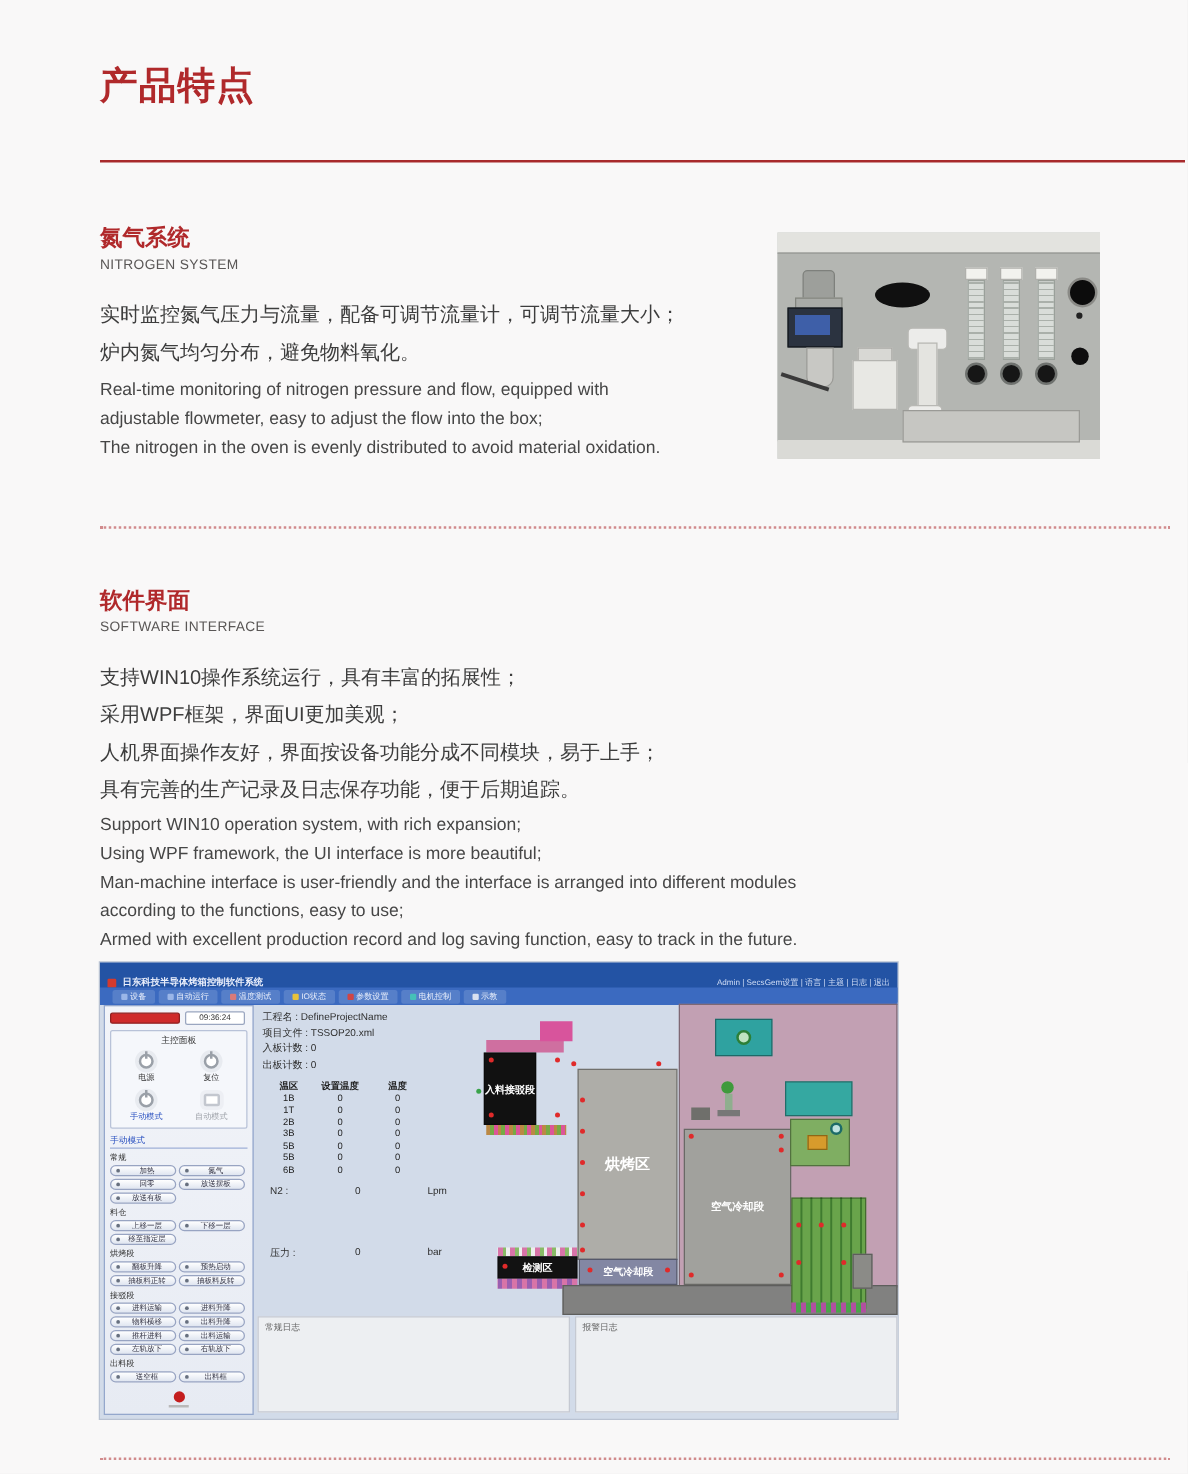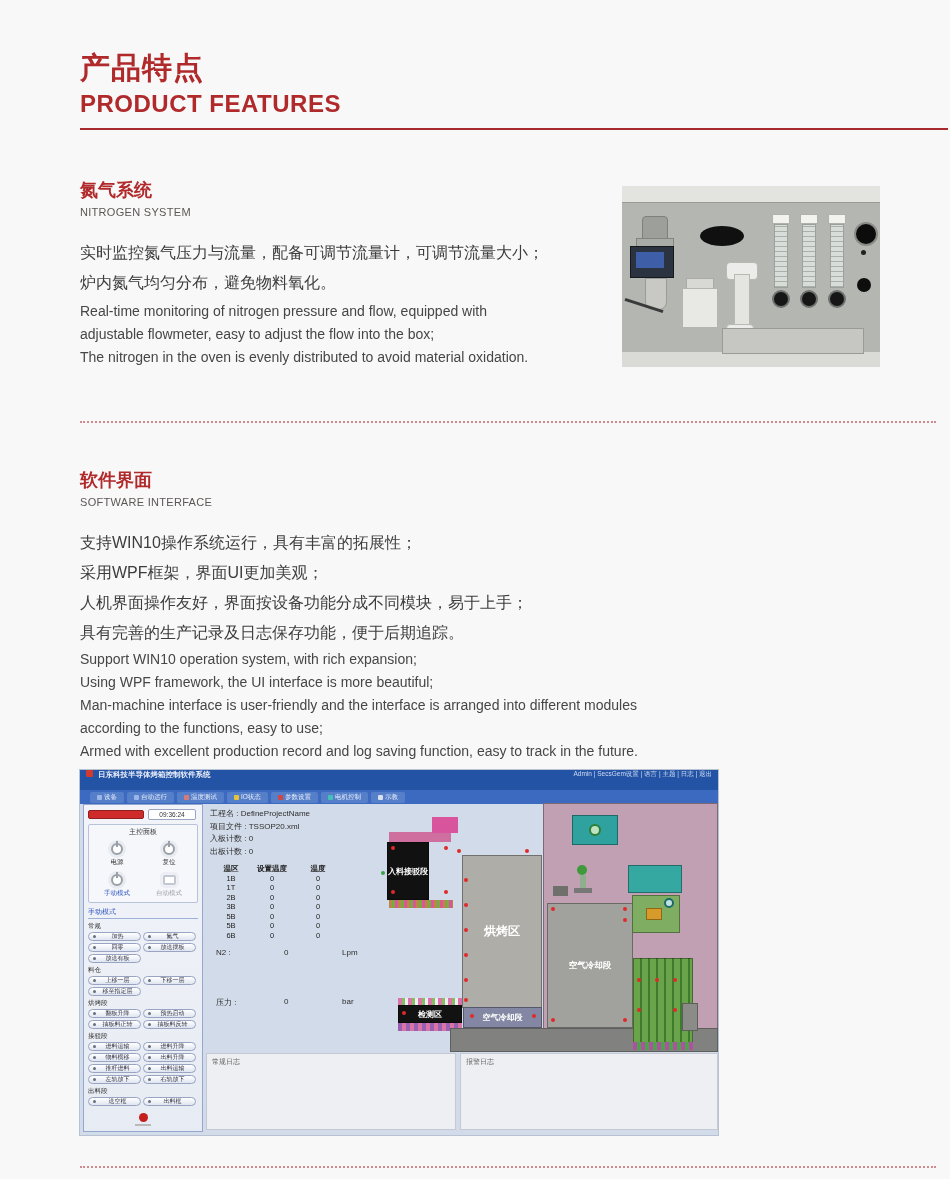--- a/index.html
+++ b/index.html
@@ -82,7 +82,6 @@
 <div class="page">
 
   <div class="title-zh">产品特点</div>
-  <div class="title-en">PRODUCT FEATURES</div>
   <div class="header-rule"></div>
 
   <div class="sec-zh" style="left:80px;top:178px;">氮气系统</div>

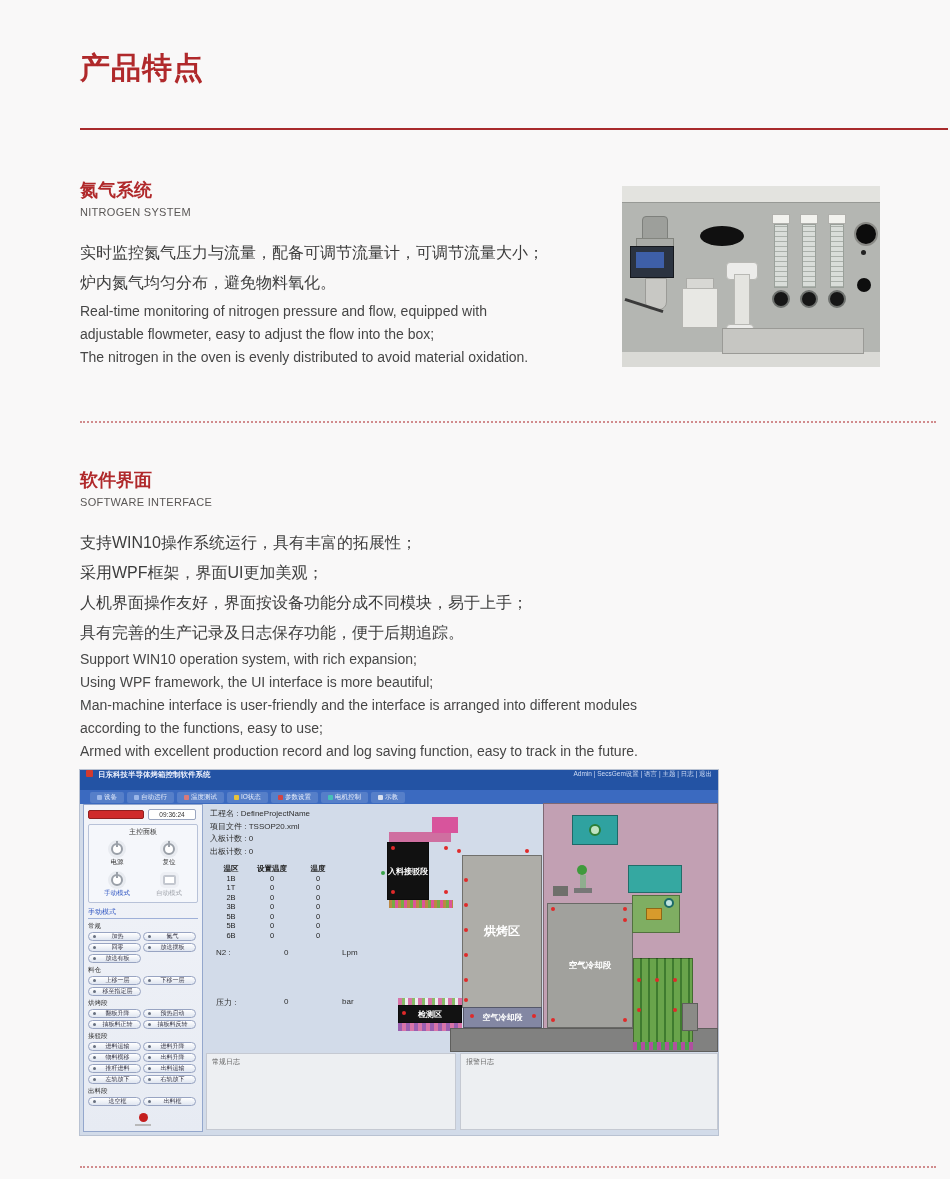--- a/index.html
+++ b/index.html
@@ -28,7 +28,7 @@
   
   .shot{position:absolute;left:80px;top:770px;width:638px;height:365px;background:#d2dbe9;box-shadow:0 0 0 1px #b9c2d2;}
   .shot *{box-sizing:border-box;}
-  .sh-titlebar{position:absolute;left:0;top:0;width:100%;height:32px;background:#2353a4;display:flex;align-items:flex-start;padding:0 6px;}
+  .sh-titlebar{position:absolute;left:0;top:0;width:100%;height:32px;background:#2353a4;display:flex;align-items:center;padding:0 6px;}
   .sh-appicon{width:7px;height:7px;background:#d23a2e;border-radius:1px;margin-right:5px;flex:0 0 auto;}
   .sh-title{color:#e9eefb;font-size:7.5px;font-weight:bold;white-space:nowrap;}
   .sh-menu{margin-left:auto;color:#cfdcf5;font-size:6.5px;white-space:nowrap;}

